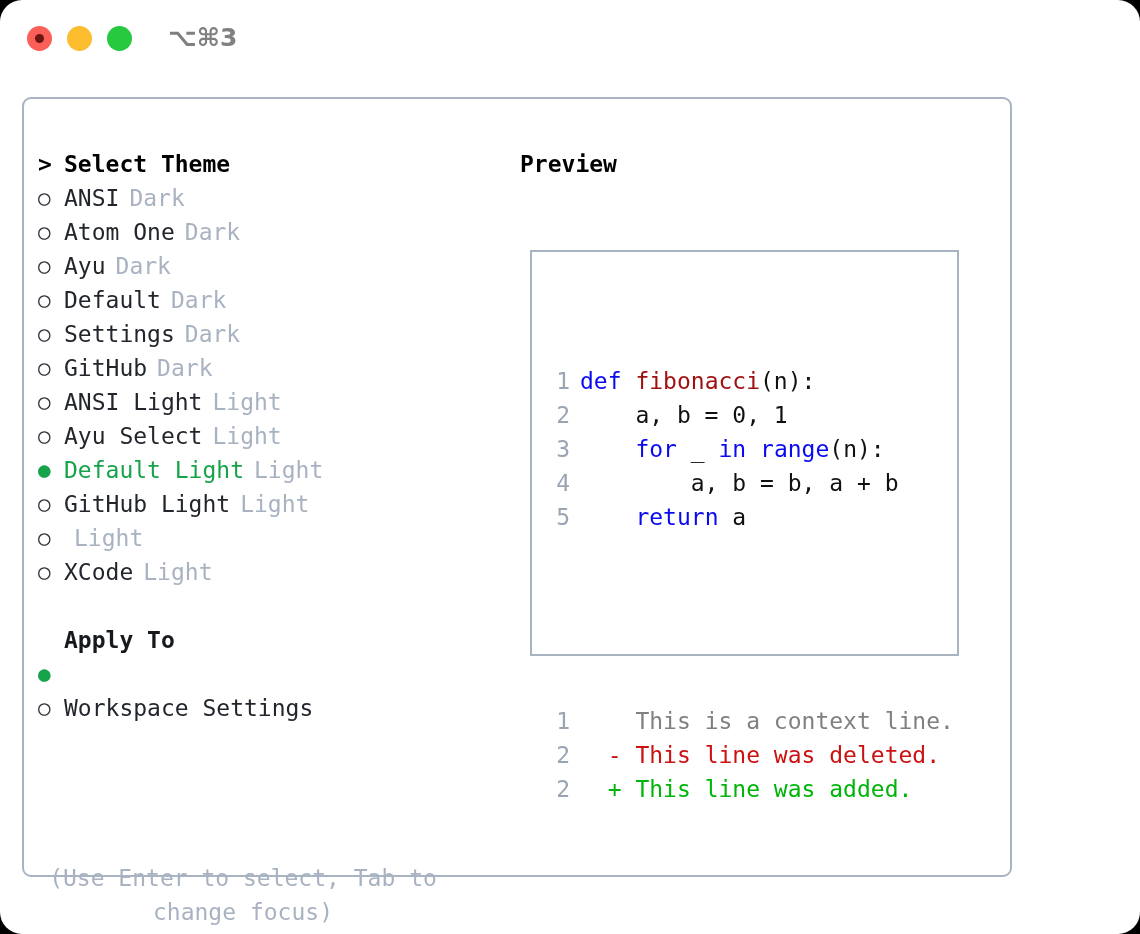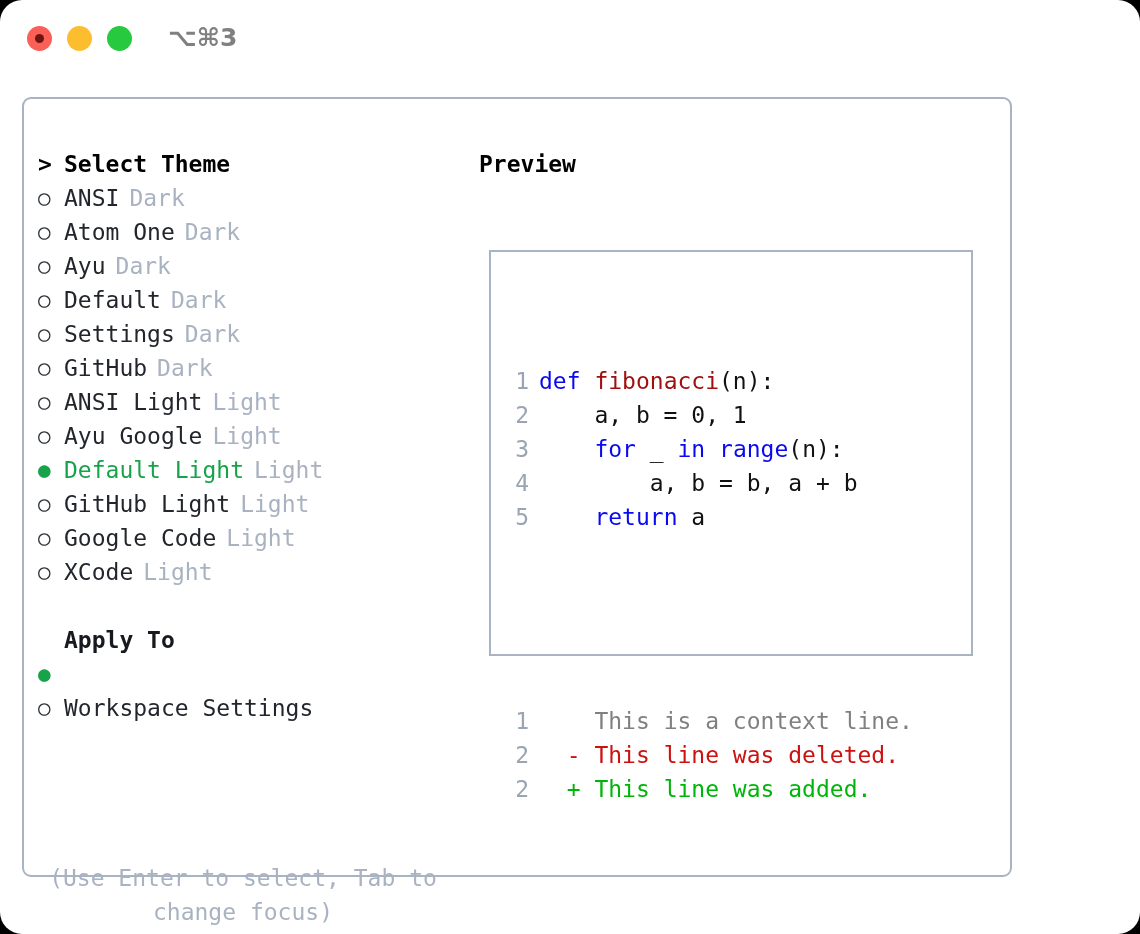--- a/index.html
+++ b/index.html
@@ -129,7 +129,7 @@
   
   #right-col {
     position: absolute;
-    left: 455px;
+    left: 496px;
     top: 48px;
     width: 500px;
   }

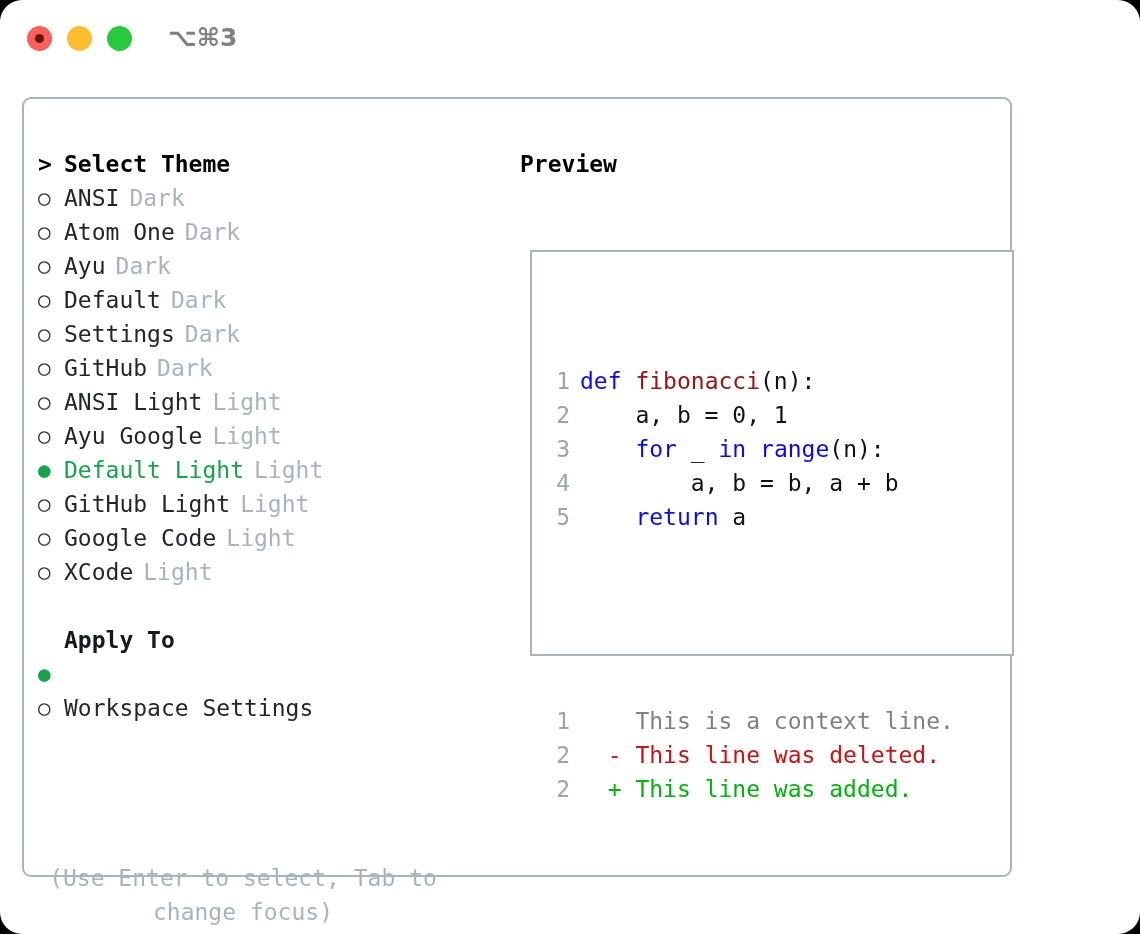--- a/index.html
+++ b/index.html
@@ -143,7 +143,7 @@
     position: absolute;
     left: 10px;
     top: 103px;
-    width: 484px;
+    width: 429px;
     height: 406px;
     border: 2px solid #a9b4c2;
     box-sizing: border-box;

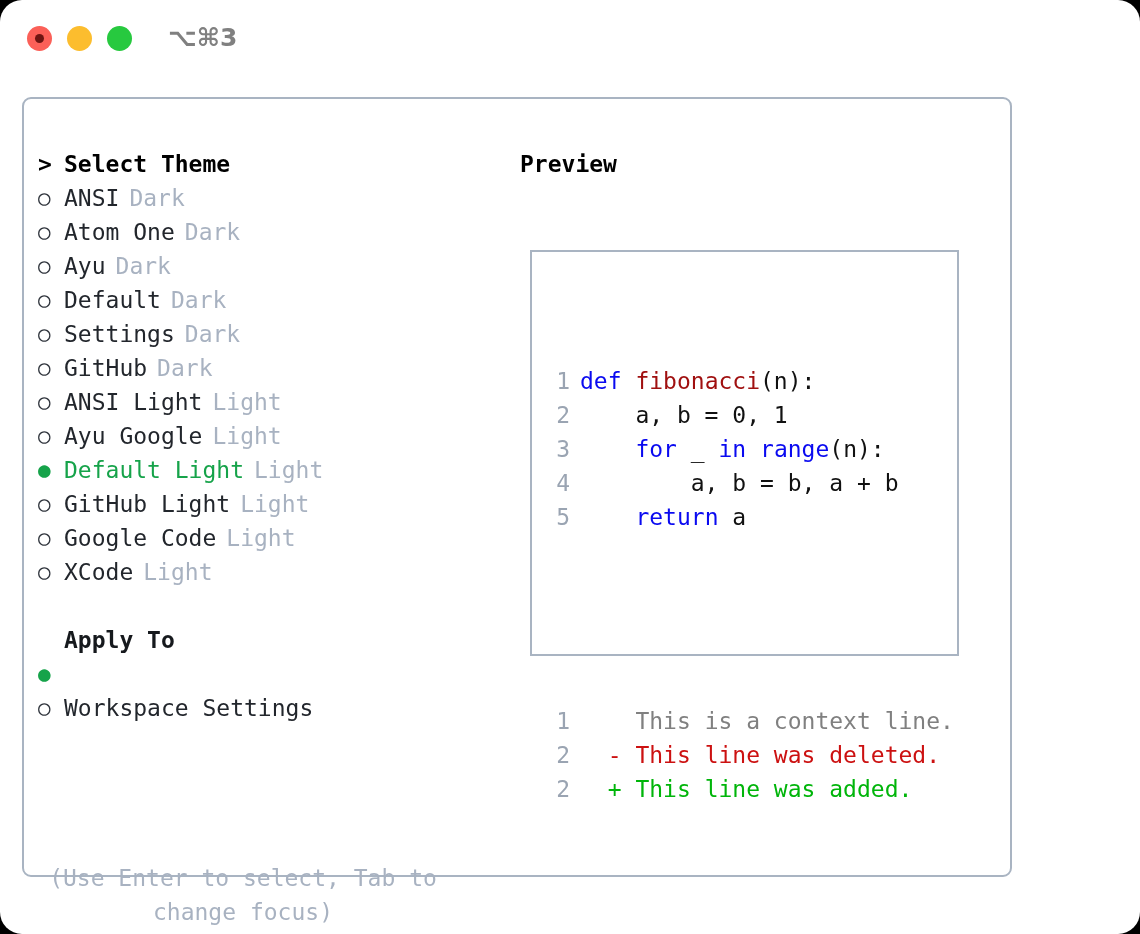--- a/index.html
+++ b/index.html
@@ -201,7 +201,7 @@
           <div class="row"><span class="bullet">○</span><span class="label">Settings</span><span class="variant">Dark</span></div>
           <div class="row"><span class="bullet">○</span><span class="label">GitHub</span><span class="variant">Dark</span></div>
           <div class="row"><span class="bullet">○</span><span class="label">ANSI Light</span><span class="variant">Light</span></div>
-          <div class="row"><span class="bullet">○</span><span class="label">Ayu Google</span><span class="variant">Light</span></div>
+          <div class="row"><span class="bullet">○</span><span class="label">Ayu Select</span><span class="variant">Light</span></div>
           <div class="row"><span class="bullet filled">●</span><span class="label sel">Default Light</span><span class="variant">Light</span></div>
           <div class="row"><span class="bullet">○</span><span class="label">GitHub Light</span><span class="variant">Light</span></div>
           <div class="row"><span class="bullet">○</span><span class="label">Google Code</span><span class="variant">Light</span></div>

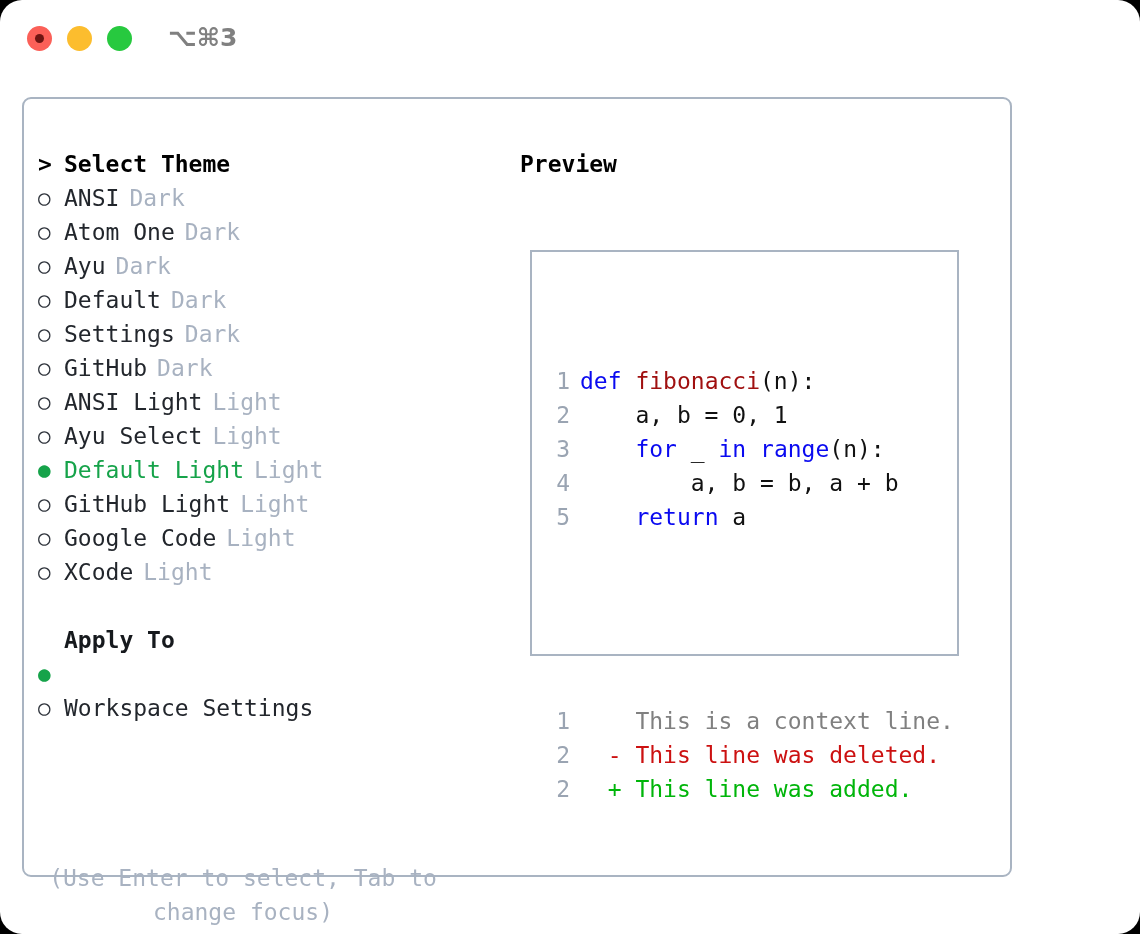--- a/index.html
+++ b/index.html
@@ -204,7 +204,7 @@
           <div class="row"><span class="bullet">○</span><span class="label">Ayu Select</span><span class="variant">Light</span></div>
           <div class="row"><span class="bullet filled">●</span><span class="label sel">Default Light</span><span class="variant">Light</span></div>
           <div class="row"><span class="bullet">○</span><span class="label">GitHub Light</span><span class="variant">Light</span></div>
-          <div class="row"><span class="bullet">○</span><span class="label">Google Code</span><span class="variant">Light</span></div>
+          <div class="row"><span class="bullet">○</span><span class="variant">Light</span></div>
           <div class="row"><span class="bullet">○</span><span class="label">XCode</span><span class="variant">Light</span></div>
         </div>
 

